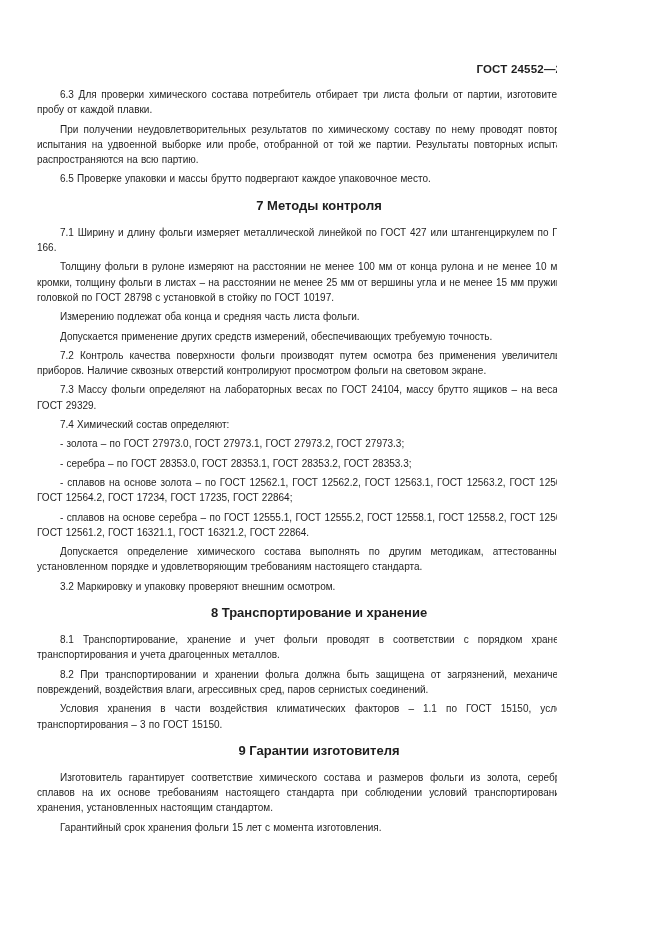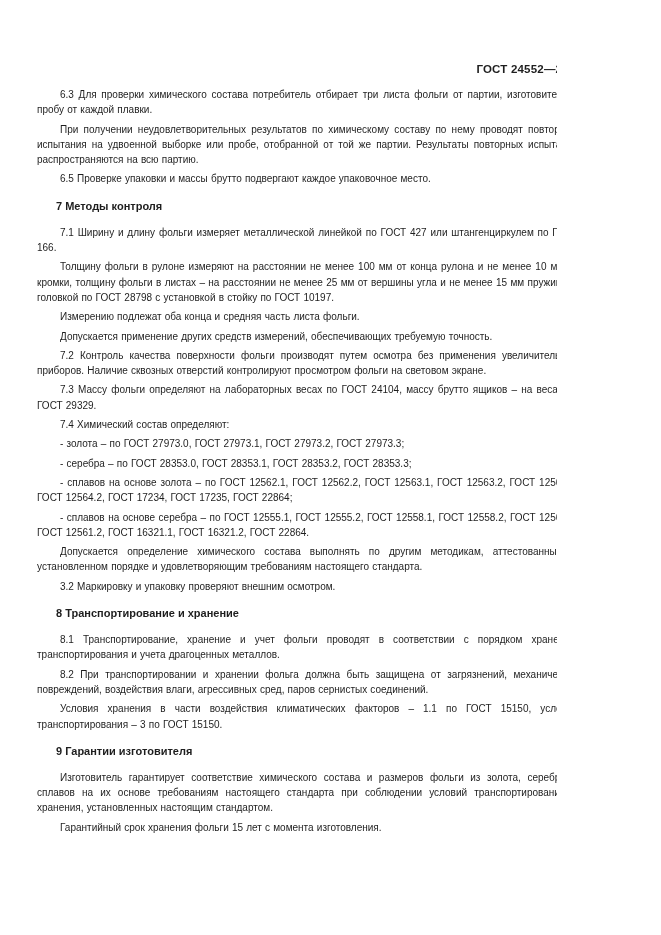--- a/index.html
+++ b/index.html
@@ -39,10 +39,11 @@
     word-spacing: 0.4px;
   }
   .sec-heading {
-    font-size: 11px;
+    font-size: 13px;
     font-weight: 700;
     line-height: 18px;
     margin: 10px 0 10px 23px;
+    text-align: center;
   }
   .page-number {
     position: absolute;

